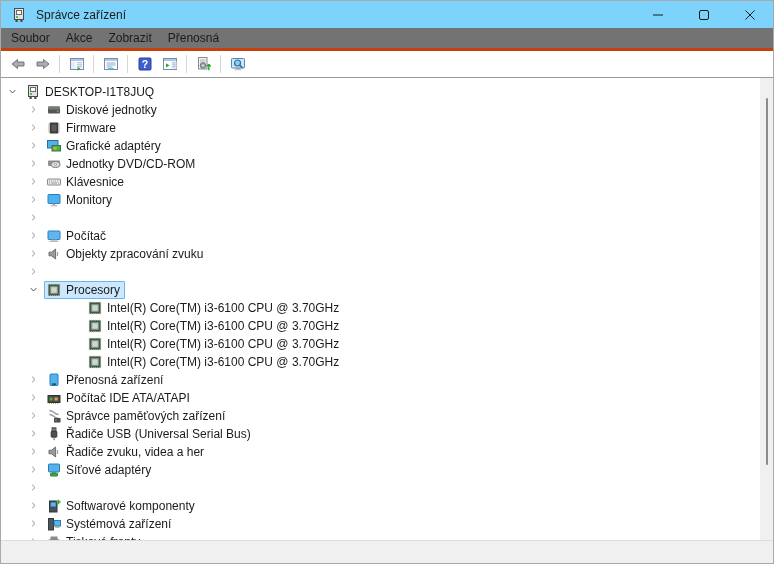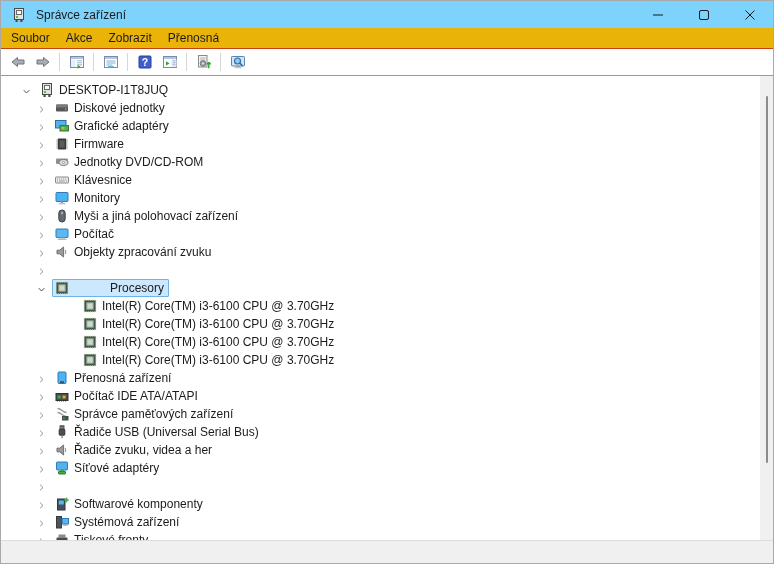--- a/index.html
+++ b/index.html
@@ -17,7 +17,7 @@
   .ctrl svg *{stroke:#1a1a1a;stroke-width:1;fill:none;}
 
   
-  .menubar{flex:0 0 20px;display:flex;align-items:center;background:#eab308;border-bottom:1px solid #c2410c;}
+  .menubar{flex:0 0 20px;display:flex;align-items:center;background:#737373;border-bottom:3px solid #c2410c;}
   .menu-item{padding:0 8px;white-space:nowrap;}
   .menu-item:first-child{margin-left:2px;}
 

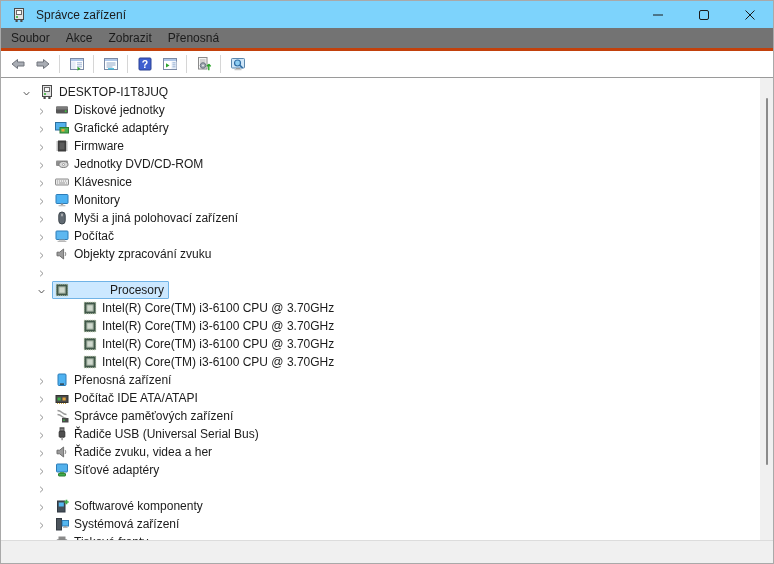--- a/index.html
+++ b/index.html
@@ -31,7 +31,7 @@
   
   .content{flex:1 1 auto;position:relative;background:#fff;overflow:hidden;}
   .tree{position:absolute;top:0;left:0;right:13px;bottom:0;padding-top:5px;overflow:hidden;}
-  .tree-row{height:18px;display:flex;align-items:flex-end;white-space:nowrap;margin-left:14px;}
+  .tree-row{height:18px;display:flex;align-items:flex-start;white-space:nowrap;}
   .lvl0{padding-left:4px;}
   .lvl1{padding-left:19px;}
   .lvl2{padding-left:47px;}

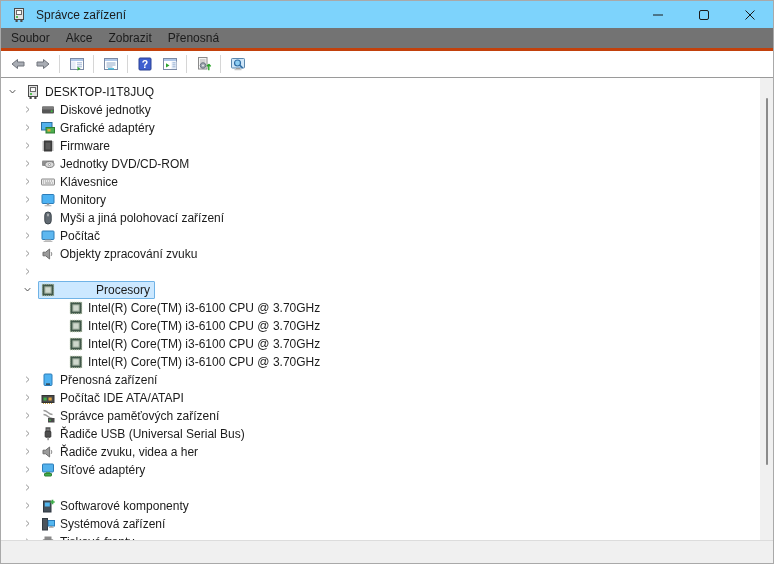--- a/index.html
+++ b/index.html
@@ -33,7 +33,7 @@
   .tree{position:absolute;top:0;left:0;right:13px;bottom:0;padding-top:5px;overflow:hidden;}
   .tree-row{height:18px;display:flex;align-items:flex-start;white-space:nowrap;}
   .lvl0{padding-left:4px;}
-  .lvl1{padding-left:19px;}
+  .lvl1{padding-left:25px;}
   .lvl2{padding-left:47px;}
   .chev{width:18px;height:16px;flex:0 0 18px;display:flex;align-items:center;}
   .chev svg{width:11px;height:11px;margin-left:2px;display:block;}

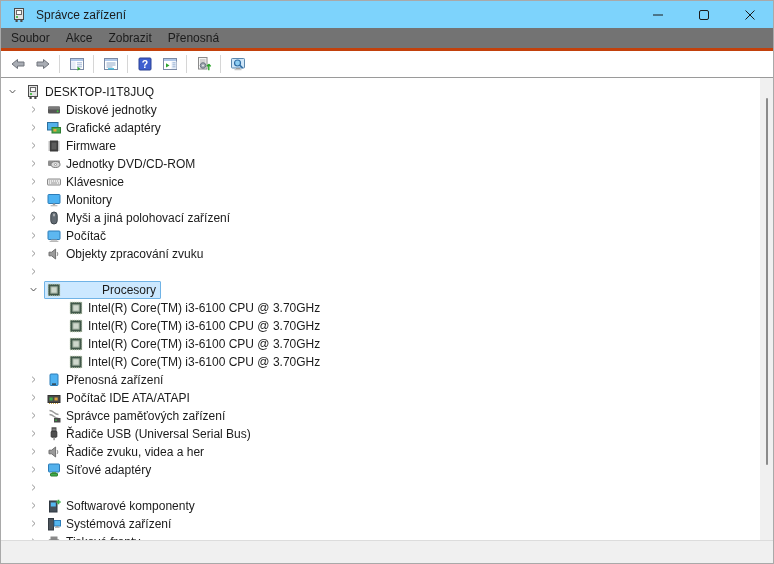--- a/index.html
+++ b/index.html
@@ -228,29 +228,29 @@
           <span class="node">
             <span class="node-ic">
               <svg viewBox="0 0 16 16">
+                <rect x="4" y="2.5" width="8" height="11" fill="#3c3c3c"></rect>
+                <rect x="5.5" y="4.5" width="5" height="7" fill="#5b5b5b"></rect>
+                <path d="M4 4h-1.5M4 6h-1.5M4 8h-1.5M4 10h-1.5M4 12h-1.5M12 4h1.5M12 6h1.5M12 8h1.5M12 10h1.5M12 12h1.5" stroke="#7d7d7d"></path>
+              </svg>
+            </span>
+            <span class="node-label">Firmware</span>
+          </span>
+        </div>
+        <div class="tree-row lvl1">
+          <span class="chev">
+            <svg viewBox="0 0 16 16">
+              <path d="M6 4l4.2 4L6 12" fill="none" stroke="#8c8c8c" stroke-width="1.4"></path>
+            </svg>
+          </span>
+          <span class="node">
+            <span class="node-ic">
+              <svg viewBox="0 0 16 16">
                 <rect x="1.5" y="2.5" width="10.5" height="7.5" fill="#53b1ec" stroke="#2c6f9e"></rect>
                 <rect x="6" y="7.5" width="8.5" height="5.5" fill="#4caf50" stroke="#2e7d32"></rect>
                 <rect x="7.5" y="9" width="3" height="2.5" fill="#e8a33d"></rect>
               </svg>
             </span>
             <span class="node-label">Grafické adaptéry</span>
-          </span>
-        </div>
-        <div class="tree-row lvl1">
-          <span class="chev">
-            <svg viewBox="0 0 16 16">
-              <path d="M6 4l4.2 4L6 12" fill="none" stroke="#8c8c8c" stroke-width="1.4"></path>
-            </svg>
-          </span>
-          <span class="node">
-            <span class="node-ic">
-              <svg viewBox="0 0 16 16">
-                <rect x="4" y="2.5" width="8" height="11" fill="#3c3c3c"></rect>
-                <rect x="5.5" y="4.5" width="5" height="7" fill="#5b5b5b"></rect>
-                <path d="M4 4h-1.5M4 6h-1.5M4 8h-1.5M4 10h-1.5M4 12h-1.5M12 4h1.5M12 6h1.5M12 8h1.5M12 10h1.5M12 12h1.5" stroke="#7d7d7d"></path>
-              </svg>
-            </span>
-            <span class="node-label">Firmware</span>
           </span>
         </div>
         <div class="tree-row lvl1">

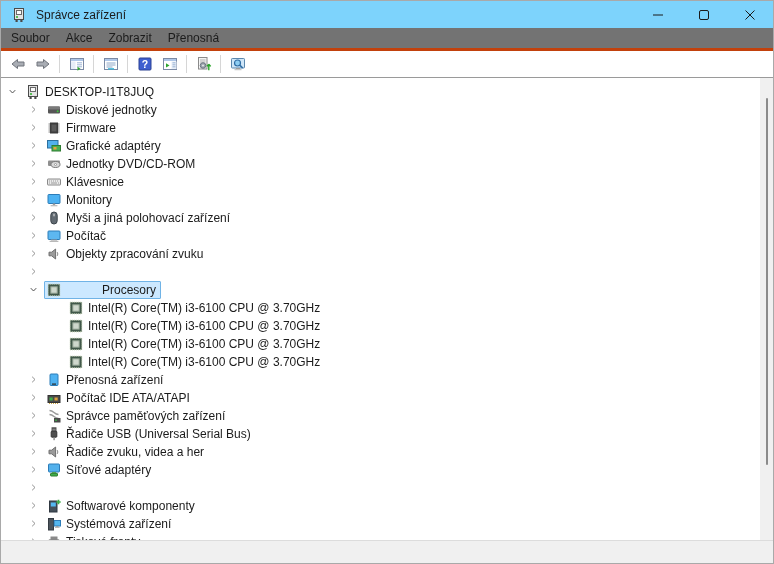--- a/index.html
+++ b/index.html
@@ -309,15 +309,6 @@
               <path d="M6 4l4.2 4L6 12" fill="none" stroke="#8c8c8c" stroke-width="1.4"></path>
             </svg>
           </span>
-          <span class="node">
-            <span class="node-ic">
-              <svg viewBox="0 0 16 16">
-                <rect x="4.8" y="2" width="6.4" height="12" rx="3.2" fill="#616a72" stroke="#3c444b"></rect>
-                <rect x="7.4" y="3.4" width="1.2" height="3" rx="0.6" fill="#d5d5d5"></rect>
-              </svg>
-            </span>
-            <span class="node-label">Myši a jiná polohovací zařízení</span>
-          </span>
         </div>
         <div class="tree-row lvl1">
           <span class="chev">

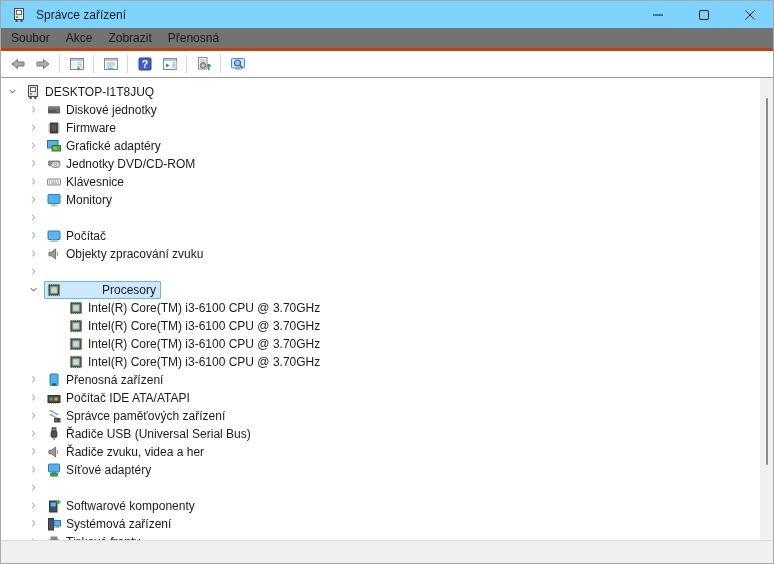--- a/index.html
+++ b/index.html
@@ -38,7 +38,7 @@
   .chev{width:18px;height:16px;flex:0 0 18px;display:flex;align-items:center;}
   .chev svg{width:11px;height:11px;margin-left:2px;display:block;}
   .node{display:flex;align-items:center;padding:0 4px 0 1px;border:1px solid transparent;border-radius:1px;height:16px;}
-  .node.selected{background:#cce8ff;border-color:#70b3e6;gap:36px;}
+  .node.selected{background:#cce8ff;border-color:#70b3e6;}
   .node-ic{width:16px;height:16px;margin-right:4px;flex:0 0 16px;}
   .node-ic svg{width:16px;height:16px;display:block;}
   .node-label{line-height:16px;}

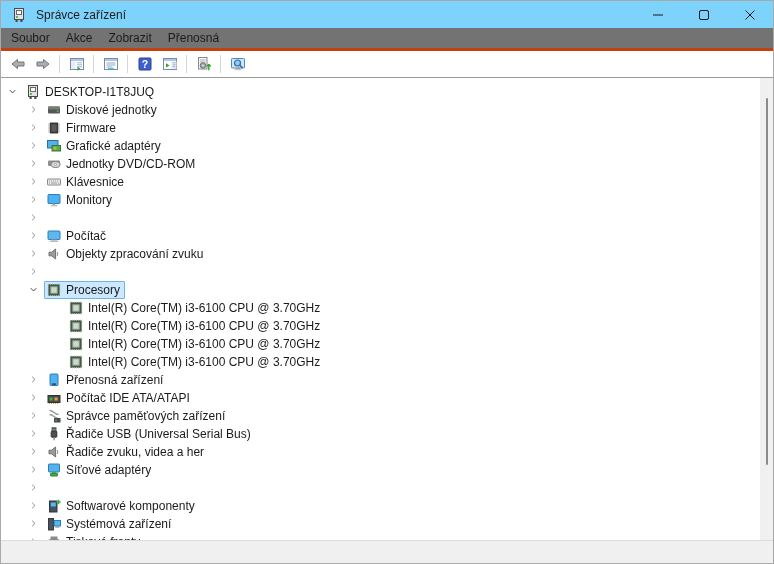--- a/index.html
+++ b/index.html
@@ -34,7 +34,7 @@
   .tree-row{height:18px;display:flex;align-items:flex-start;white-space:nowrap;}
   .lvl0{padding-left:4px;}
   .lvl1{padding-left:25px;}
-  .lvl2{padding-left:47px;}
+  .lvl2{padding-left:66px;}
   .chev{width:18px;height:16px;flex:0 0 18px;display:flex;align-items:center;}
   .chev svg{width:11px;height:11px;margin-left:2px;display:block;}
   .node{display:flex;align-items:center;padding:0 4px 0 1px;border:1px solid transparent;border-radius:1px;height:16px;}

